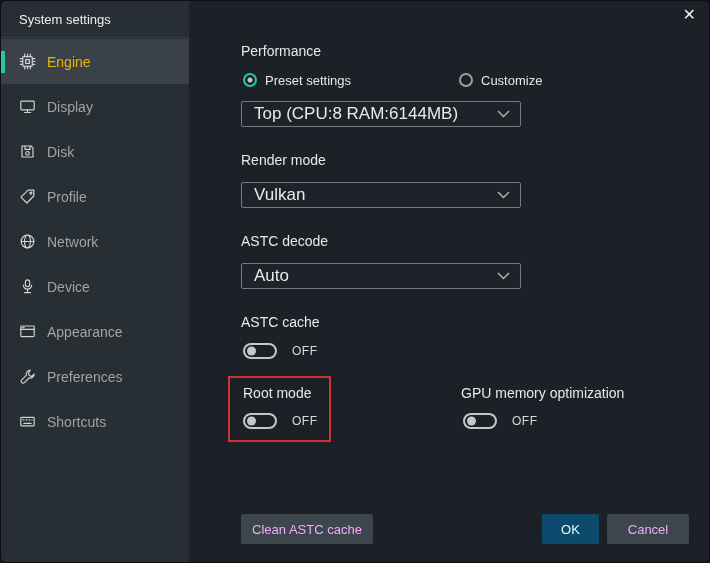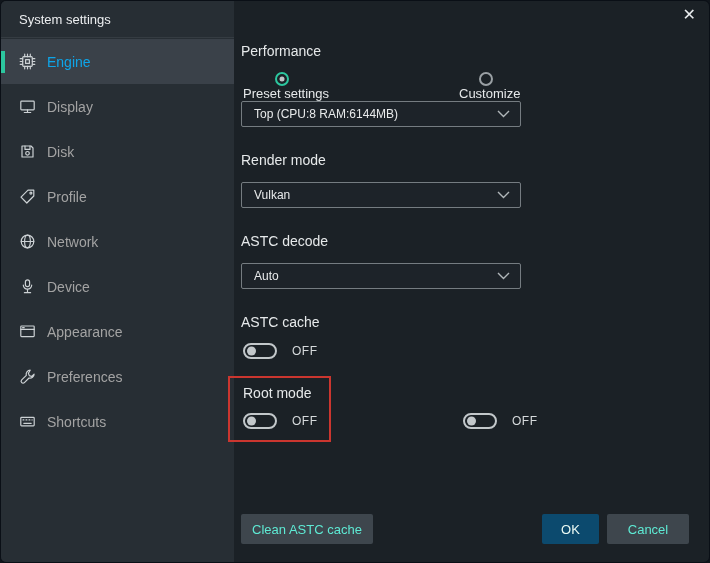--- a/index.html
+++ b/index.html
@@ -9,7 +9,7 @@
     background:#1b2126; border:1px solid #0a0f16; border-radius:6px; overflow:hidden;
   }
   
-  .sidebar { position:absolute; left:0; top:0; width:233px; height:100%; background:#272e34; }
+  .sidebar { position:absolute; left:0; top:0; width:188px; height:100%; background:#272e34; }
   .sidebar-header {
     height:37px; display:flex; align-items:center; padding-left:18px;
     border-bottom:1px solid #353c42; color:#eceef0; font-size:13px;

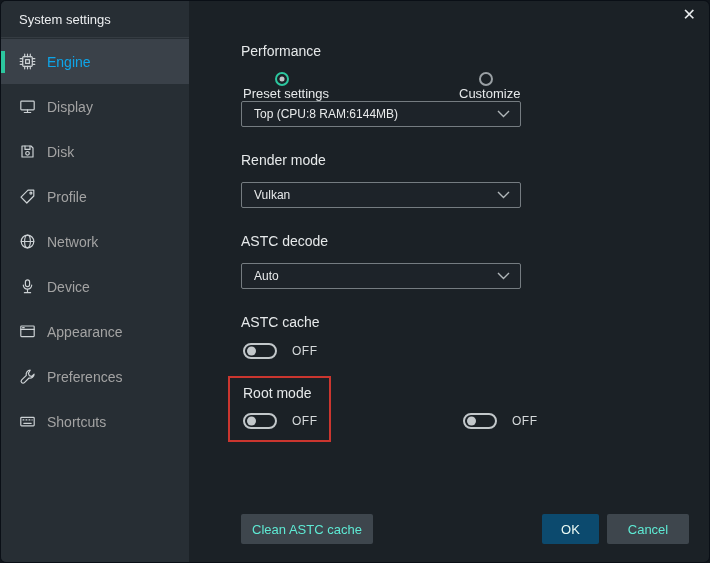--- a/index.html
+++ b/index.html
@@ -19,7 +19,7 @@
     position:relative; height:45px; display:flex; align-items:center;
     padding-left:18px; color:#a3a3a3; font-size:14px; cursor:pointer;
   }
-  .nav-item.selected { background:#3a4149; color:#0ea5e9; }
+  .nav-item.selected { background:#3a4149; color:#eab308; }
   .indicator {
     display:none; position:absolute; left:0; top:50%; transform:translateY(-50%);
     width:4px; height:22px; background:#2cc79f;

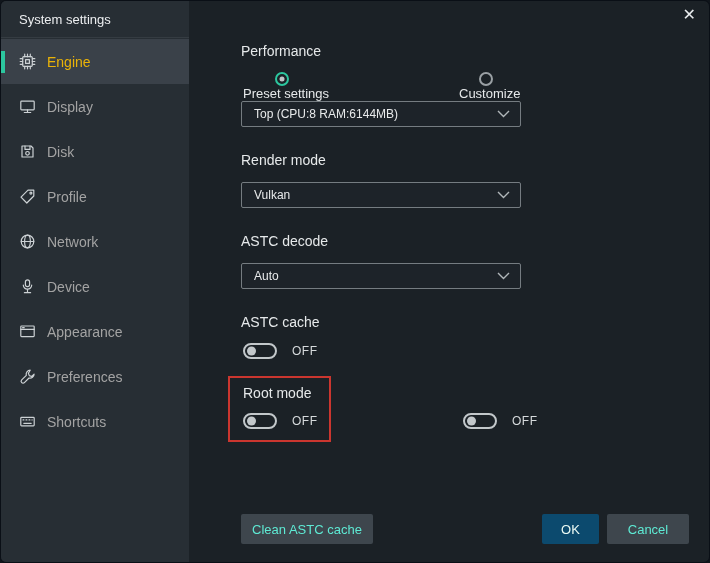--- a/index.html
+++ b/index.html
@@ -38,7 +38,7 @@
     padding:0 10px 0 12px; color:#e8eaeb; font-size:12px; cursor:pointer;
   }
   .dropdown svg { width:13px; height:8px; stroke:#b0b6b9; fill:none; stroke-width:1.4; }
-  .radio { position:absolute; display:flex; align-items:center; font-size:13px; color:#e6e9ea; cursor:pointer; height:16px;flex-direction:column; }
+  .radio { position:absolute; display:flex; align-items:center; font-size:13px; color:#e6e9ea; cursor:pointer; height:16px; }
   .radio-circle { width:14px; height:14px; border-radius:50%; border:2px solid #9aa0a4; margin-right:8px; position:relative; flex:0 0 14px; }
   .radio.selected .radio-circle { border-color:#2cc79f; }
   .radio.selected .radio-circle::after {

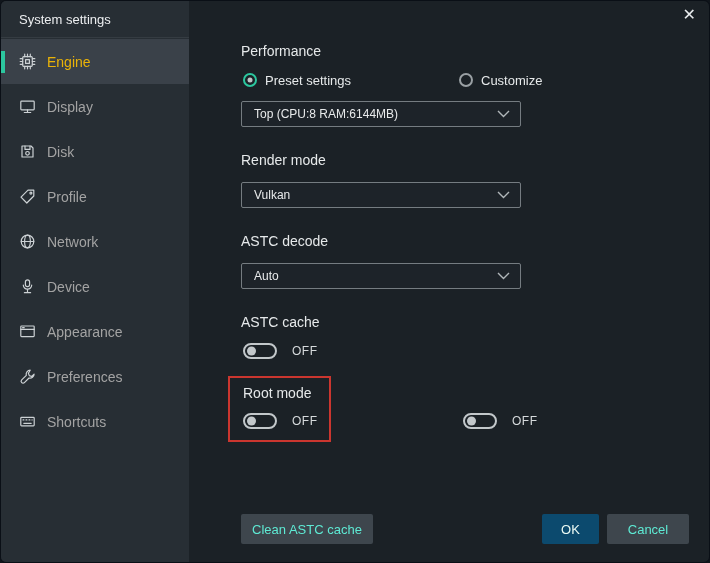--- a/index.html
+++ b/index.html
@@ -35,7 +35,7 @@
   .dropdown {
     position:absolute; width:280px; height:26px; border:1px solid #757c81; border-radius:2px;
     background:#1d2329; display:flex; align-items:center; justify-content:space-between;
-    padding:0 10px 0 12px; color:#e8eaeb; font-size:12px; cursor:pointer;
+    padding:0 10px 0 12px; color:#e8eaeb; font-size:17px; cursor:pointer;
   }
   .dropdown svg { width:13px; height:8px; stroke:#b0b6b9; fill:none; stroke-width:1.4; }
   .radio { position:absolute; display:flex; align-items:center; font-size:13px; color:#e6e9ea; cursor:pointer; height:16px; }

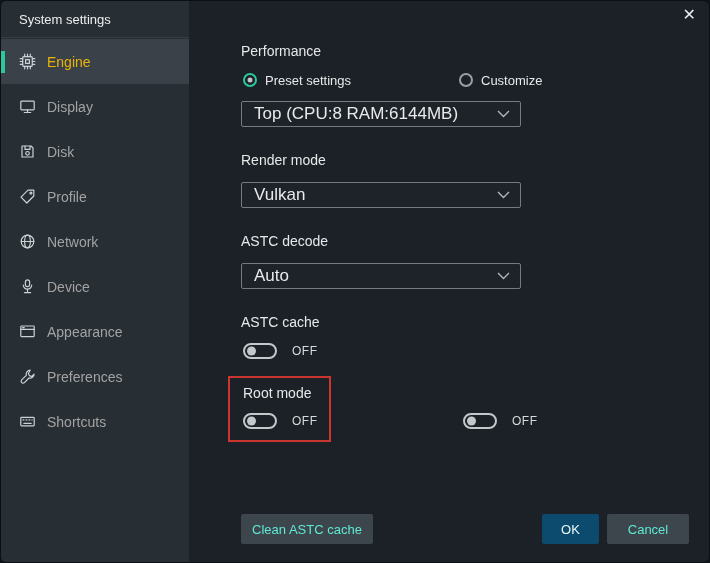--- a/index.html
+++ b/index.html
@@ -223,6 +223,7 @@
   </div>
   <div class="red-box"></div>
 
+  <div class="section-label" style="left:460px; top:384px;">GPU memory optimization</div>
   <div class="toggle" style="left:462px; top:412px;">
     <span class="toggle-pill">
         <span class="toggle-knob"></span>

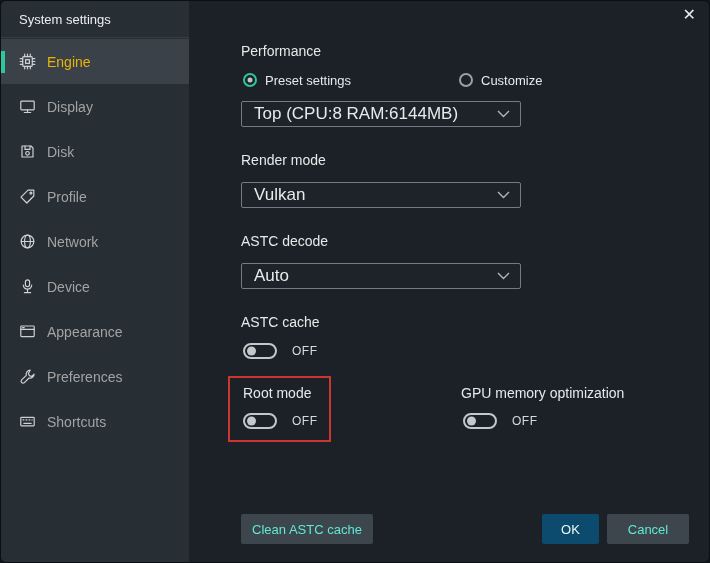--- a/index.html
+++ b/index.html
@@ -54,7 +54,7 @@
     position:absolute; height:30px; border-radius:2px; display:flex; align-items:center;
     justify-content:center; font-size:13px; cursor:pointer;
   }
-  .btn-gray { background:#3e464d; color:#5eead4; }
+  .btn-gray { background:#3e464d; color:#f0abfc; }
   .btn-ok { background:#0c4a6e; color:#ebfaf4; }
 </style>
 </head>

